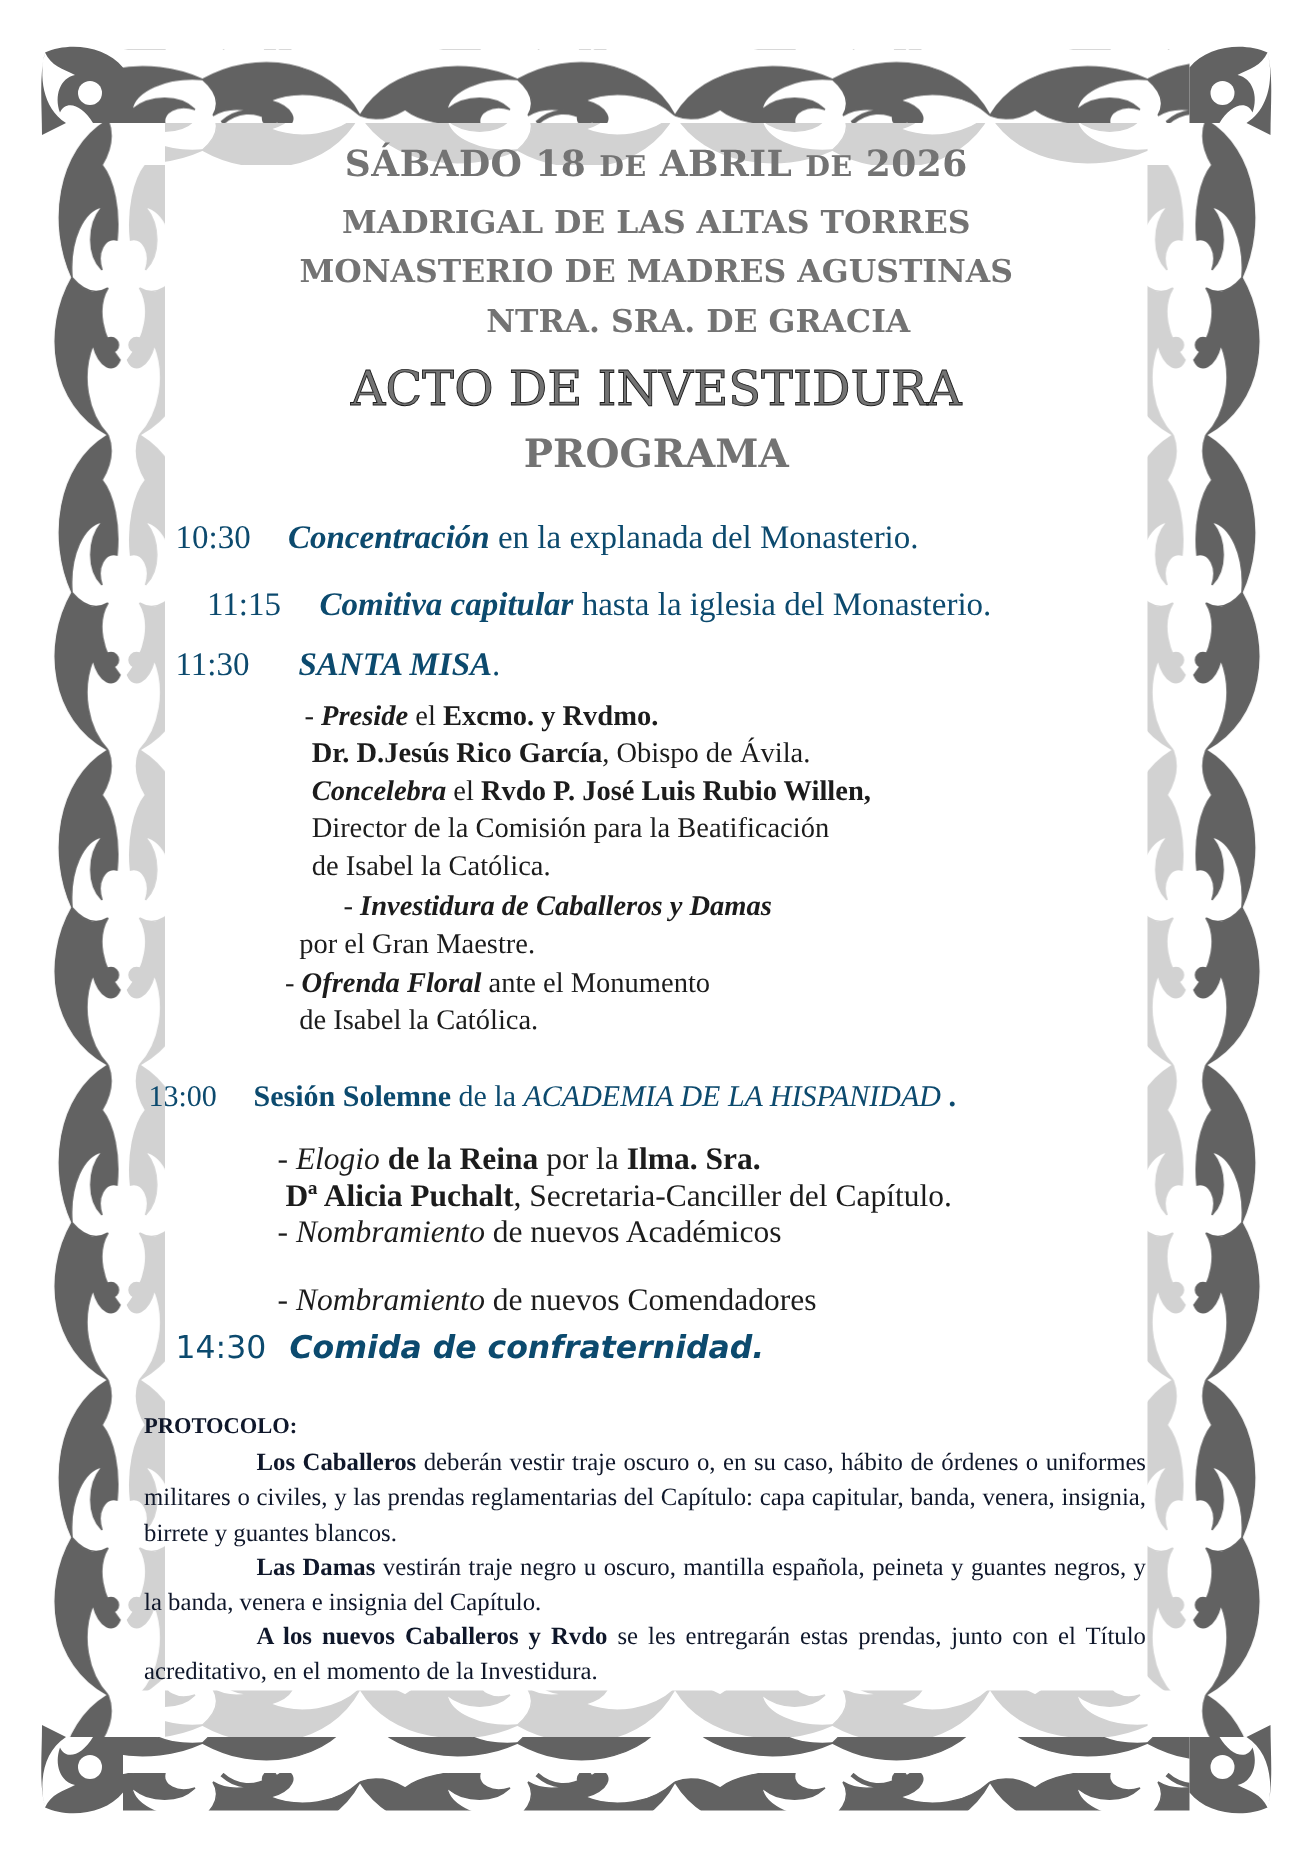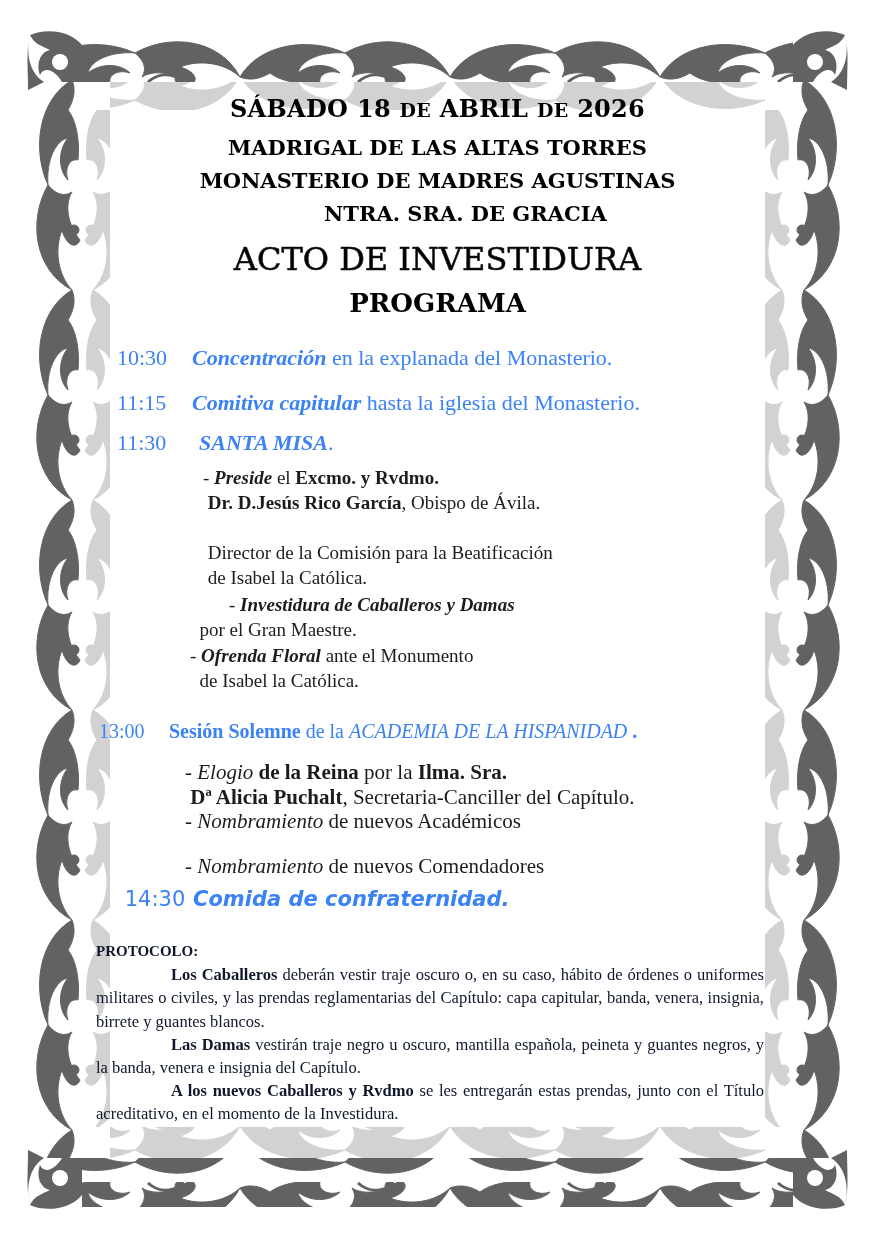--- a/index.html
+++ b/index.html
@@ -8,7 +8,7 @@
   svg.frame { position: absolute; left: 0; top: 0; width: 875px; height: 1241px; }
   .content { position: absolute; left: 0; top: 0; width: 875px; height: 1241px; color: #1a1a1a; }
 
-  .hdr { position: absolute; left: 0; width: 875px; text-align: center; font-family: "DejaVu Serif", serif; font-weight: bold; color: #000000; white-space: nowrap; }
+  .hdr { position: absolute; left: 0; width: 875px; text-align: center; font-family: "DejaVu Serif", serif; font-weight: bold; color: #737373; white-space: nowrap; }
   .h-date { top: 94px; font-size: 24px; letter-spacing: 0.3px; }
   .h-date .sc { font-size: 19px; }
   .h-place { top: 135px; font-size: 21px; }

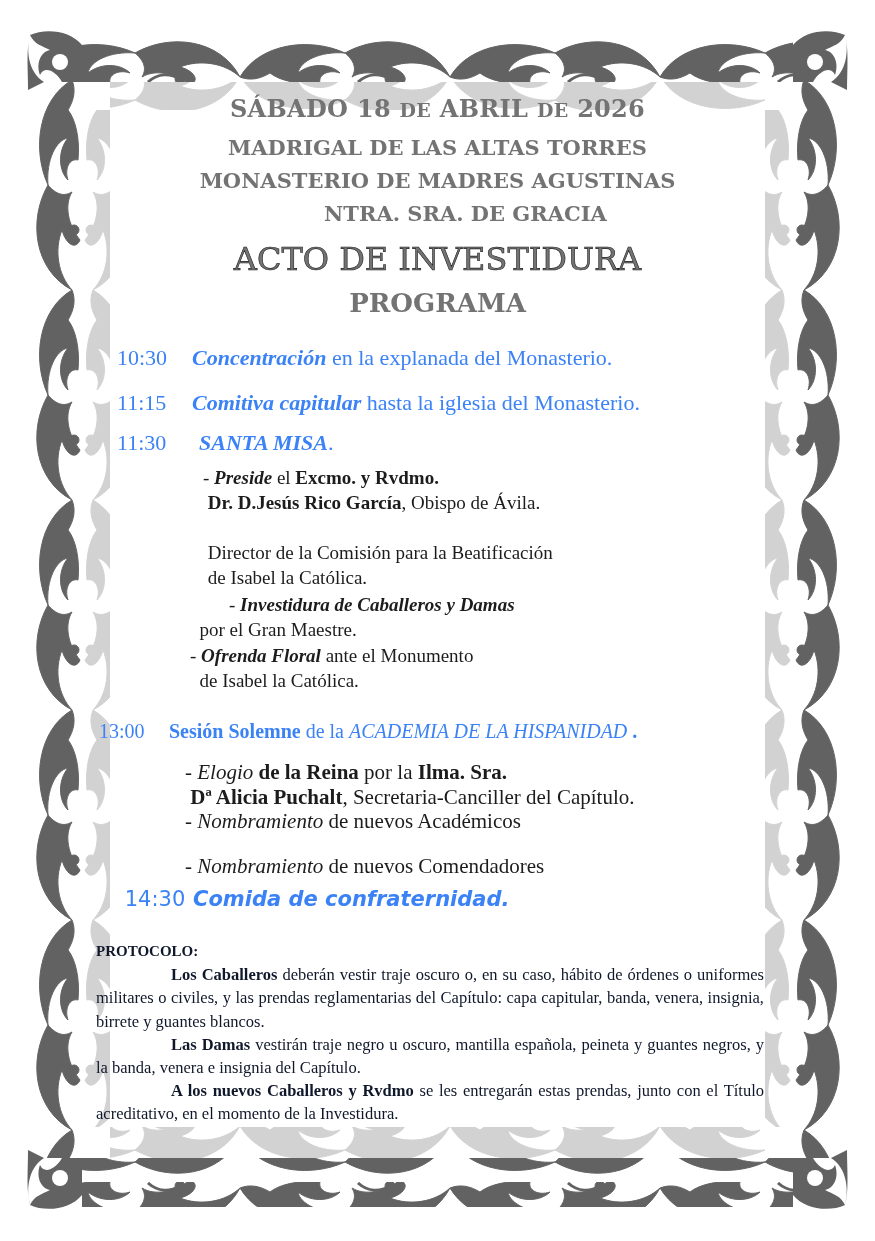--- a/index.html
+++ b/index.html
@@ -17,7 +17,7 @@
   .h-acto { top: 240px; font-size: 32px; font-weight: normal; -webkit-text-stroke: 0.6px #1c1c1c; }
   .h-prog { top: 288px; font-size: 26px; }
 
-  .row { position: absolute; font-family: "Liberation Serif", serif; font-size: 22px; color: #3b82f6; white-space: nowrap; line-height: 26px; }
+  .row { position: absolute; font-family: "Liberation Serif", serif; font-size: 22px; color: #0c4a6e; white-space: nowrap; line-height: 26px; }
   .time { display: inline-block; }
   i, em { font-style: italic; }
   b { font-weight: bold; }

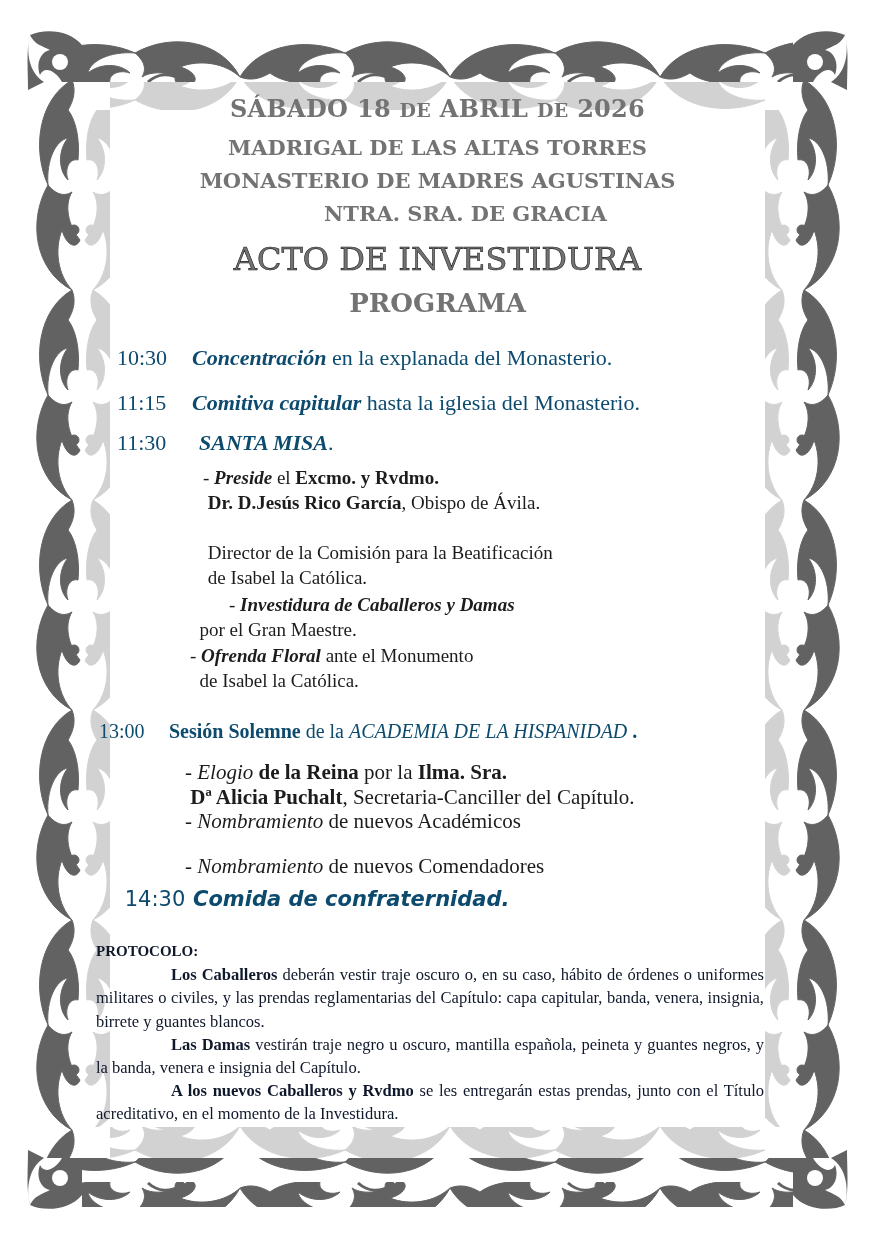--- a/index.html
+++ b/index.html
@@ -25,7 +25,7 @@
   .r1030 { left: 117px; top: 345px; }
   .r1030 .time { width: 75px; }
   .r1115 { left: 117px; top: 390px; }
-  .r1115 .time { width: 75px; }
+  .r1115 .time { width: 75px; margin-left: 21px; }
   .r1130 { left: 117px; top: 430px; }
   .r1130 .time { width: 82px; }
 

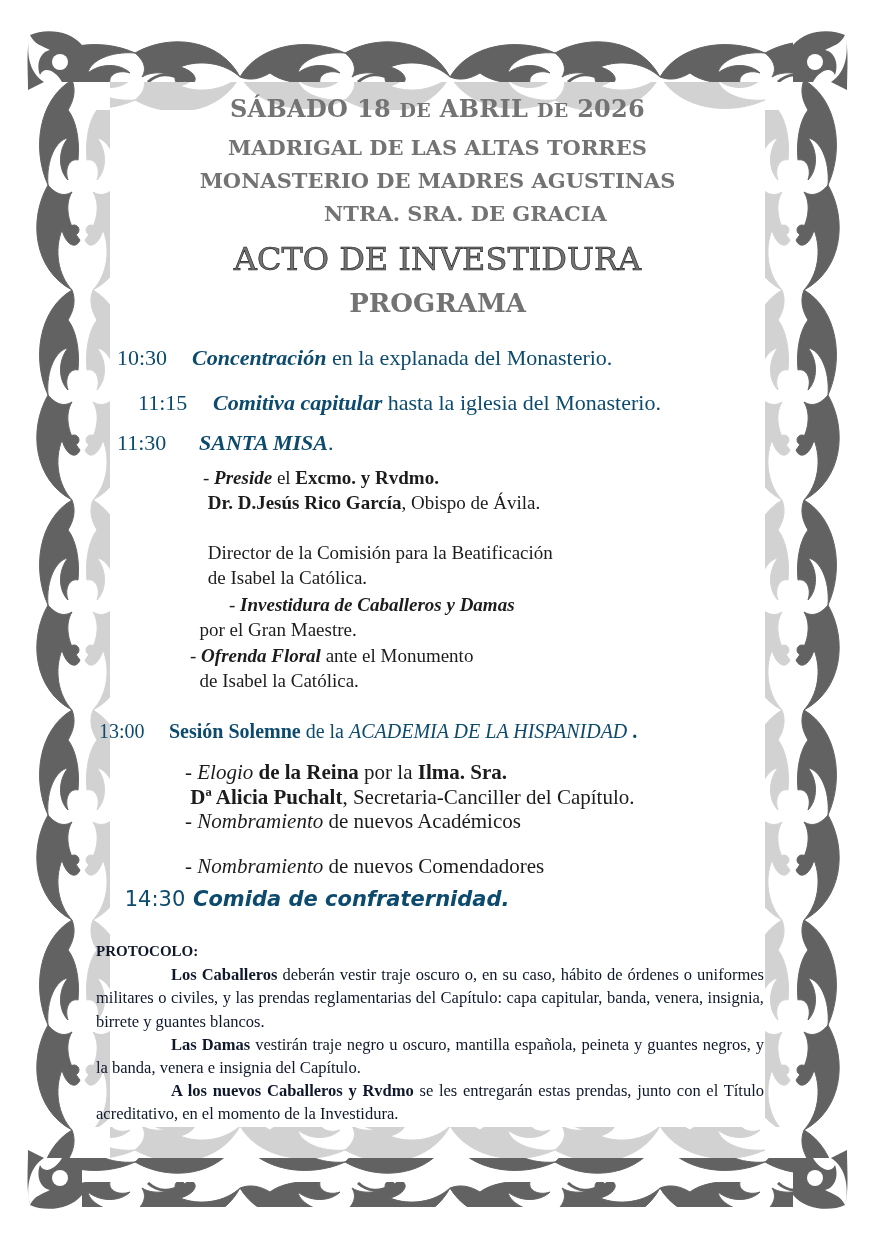--- a/index.html
+++ b/index.html
@@ -148,6 +148,9 @@
     <div class="sub" style="left:203px; top:490px;">
       &nbsp;<b>Dr. D.Jesús  Rico García</b><span>, Obispo de Ávila.</span>
     </div>
+    <div class="sub" style="left:203px; top:515px;">
+      &nbsp;<i><b>Concelebra</b></i><span> el </span><b>Rvdo P. José Luis Rubio Willen,</b>
+    </div>
     <div class="sub" style="left:203px; top:540px;">
       &nbsp;<span>Director de la Comisión para la Beatificación</span>
     </div>

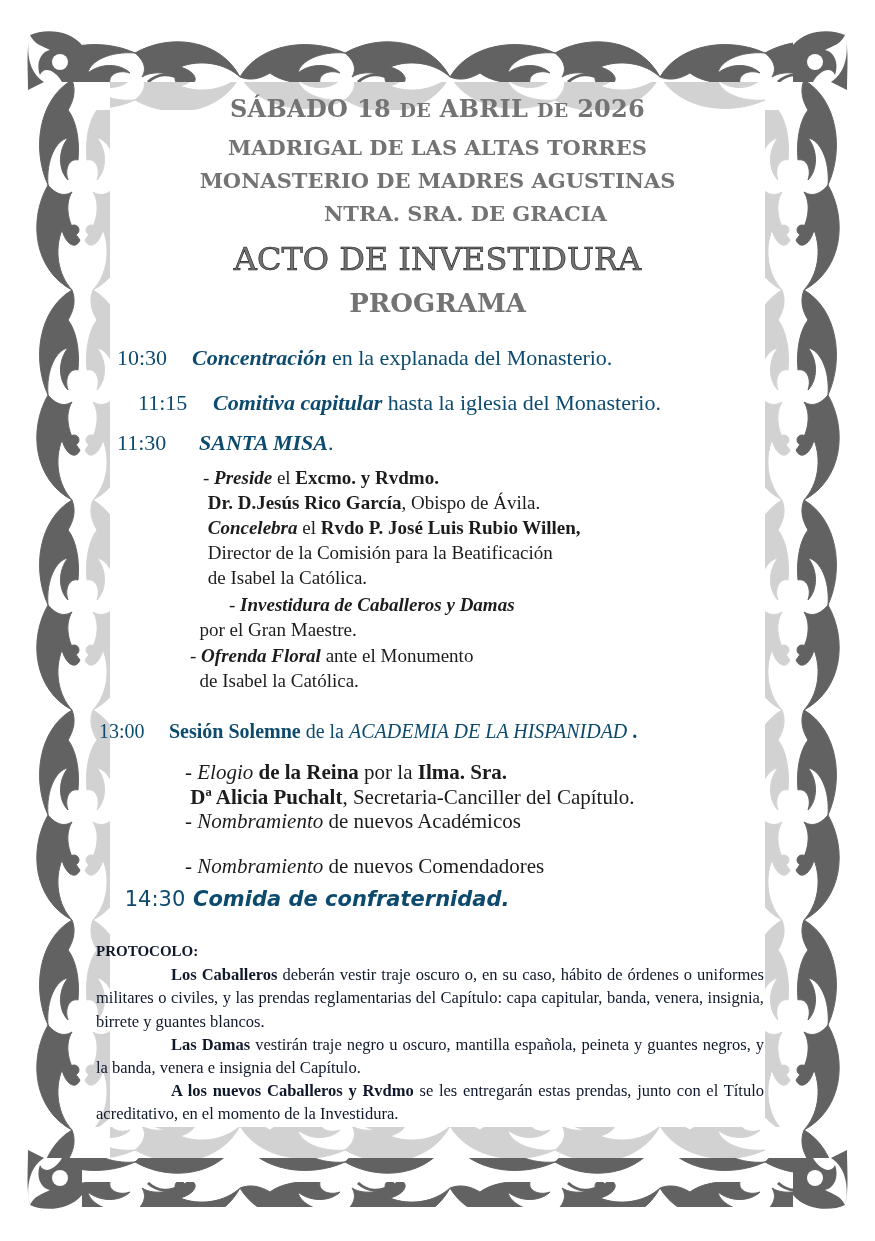--- a/index.html
+++ b/index.html
@@ -35,7 +35,7 @@
   .r1300 .time { width: 70px; }
 
   .r1430 { left: 117px; top: 885px; font-size: 24px; }
-  .r1430 .time { font-family: "DejaVu Sans", sans-serif; font-weight: normal; font-size: 21px; width: 76px; text-align: center; }
+  .r1430 .time { font-family: "DejaVu Sans", sans-serif; font-weight: normal; font-size: 21px; width: 76px; }
   .r1430 .meal { font-family: "DejaVu Sans", sans-serif; font-style: italic; font-weight: bold; font-size: 21px; }
 
   .proto { position: absolute; left: 96px; top: 940px; width: 668px; font-family: "Liberation Serif", serif; font-size: 16.5px; line-height: 23.2px; color: #0f172a; text-align: justify; }

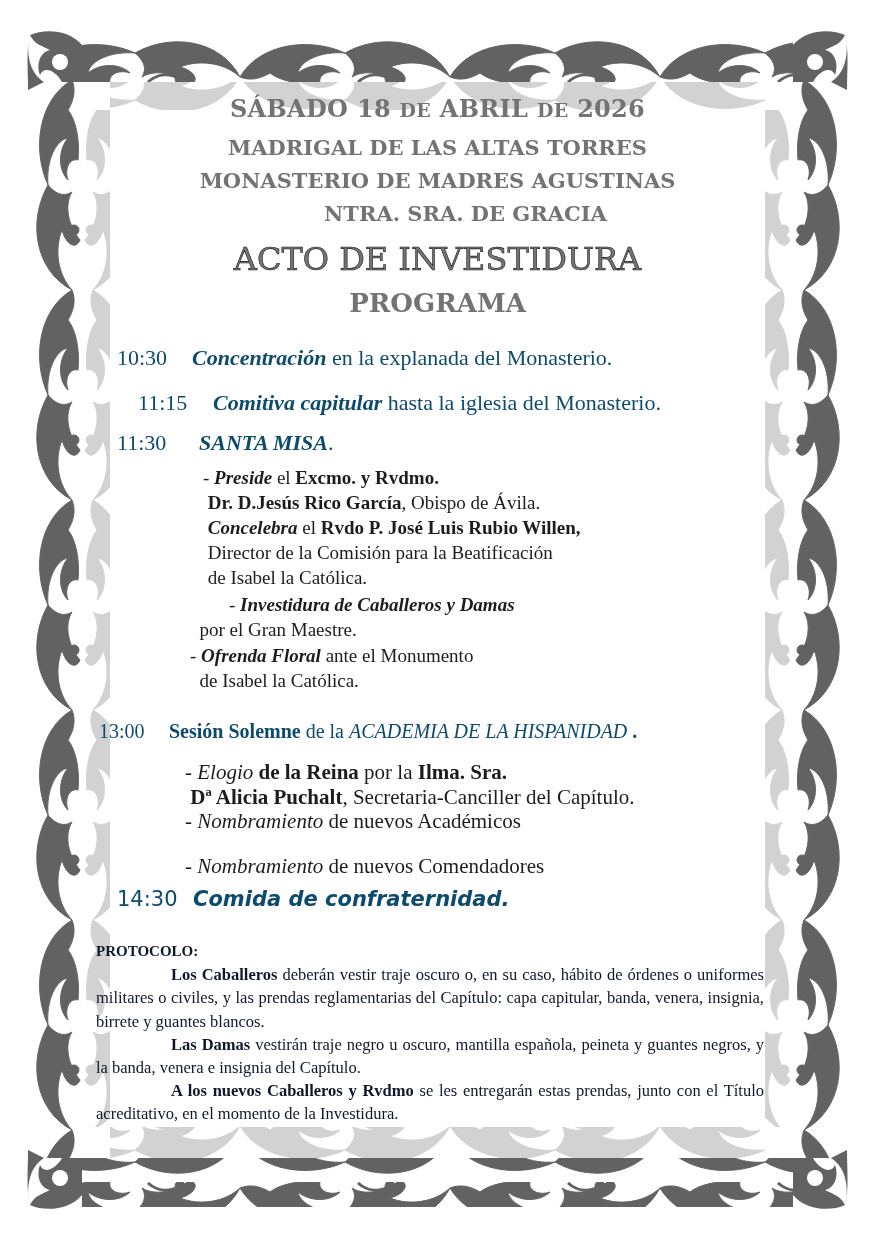--- a/index.html
+++ b/index.html
@@ -195,7 +195,7 @@
       <div class="ptitle">PROTOCOLO:</div>
       <p><b>Los Caballeros</b><span> deberán vestir traje oscuro o, en su caso, hábito de órdenes o uniformes militares o civiles, y las prendas reglamentarias del Capítulo: capa capitular, banda, venera, insignia, birrete y guantes blancos.</span></p>
       <p><b>Las Damas</b><span> vestirán traje negro u oscuro, mantilla española, peineta y guantes negros, y la banda, venera e insignia del Capítulo.</span></p>
-      <p><b>A los nuevos Caballeros y Rvdmo</b><span> se les entregarán estas prendas, junto con el Título acreditativo, en el momento de la Investidura.</span></p>
+      <p><b>A los nuevos Caballeros y Rvdo</b><span> se les entregarán estas prendas, junto con el Título acreditativo, en el momento de la Investidura.</span></p>
     </div>
 
   </div>

